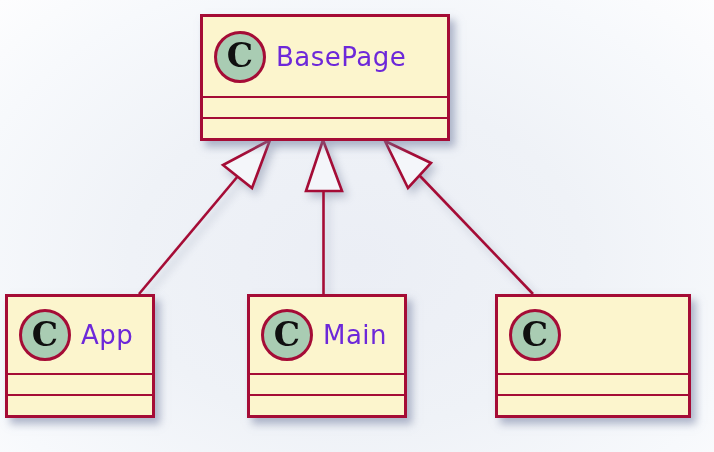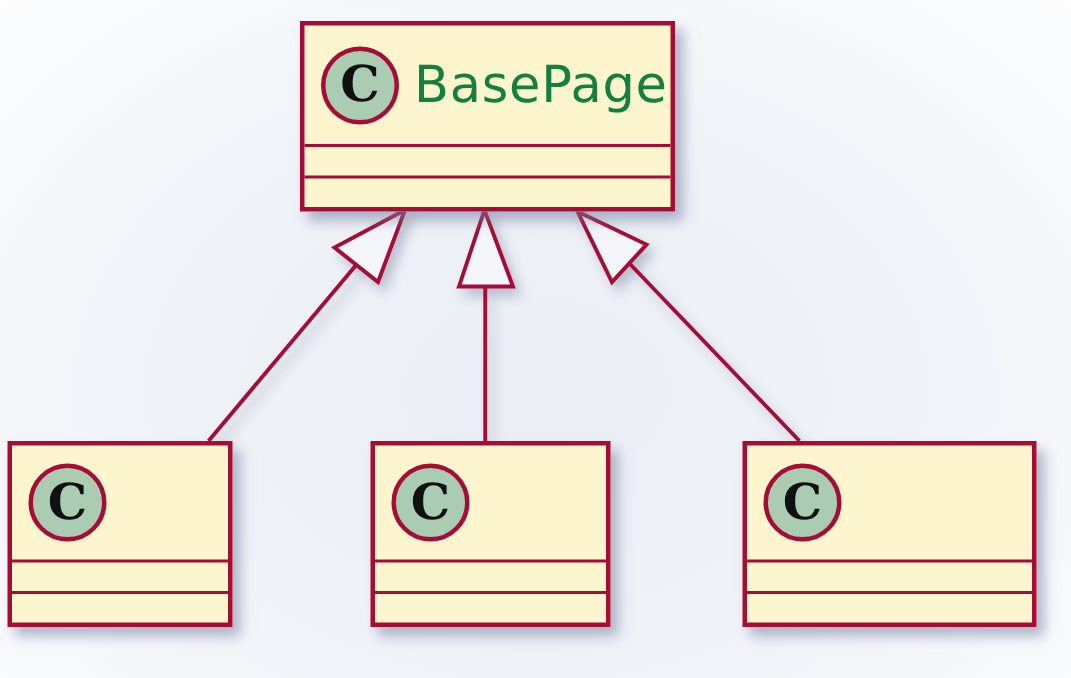--- a/index.html
+++ b/index.html
@@ -32,7 +32,7 @@
     padding-bottom:2px;
   }
   .class-name{
-    font-size:34px;color:#15803d;white-space:nowrap;letter-spacing:0.5px;
+    font-size:26px;color:#6d28d9;white-space:nowrap;letter-spacing:0.5px;
   }
   .compartment{
     flex:0 0 auto;height:19px;border-top:2.5px solid #a50c36;

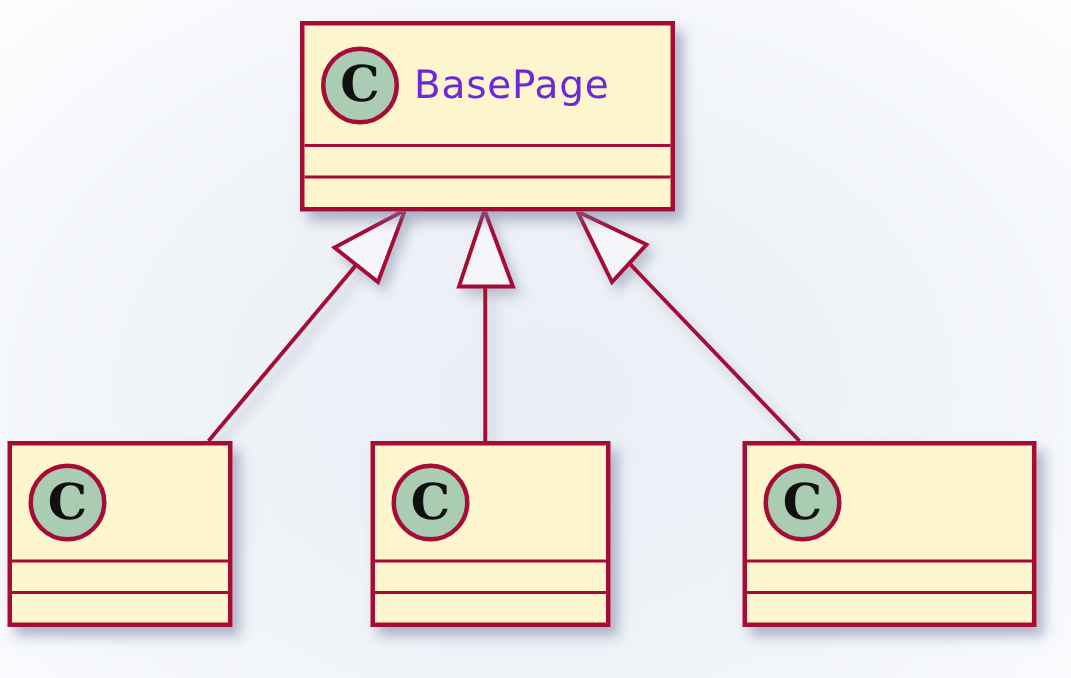--- a/index.html
+++ b/index.html
@@ -81,6 +81,7 @@
       <span class="c-circle">
         <span>C</span>
       </span>
+      <span class="class-name">App</span>
     </div>
     <div class="compartment"></div>
     <div class="compartment"></div>

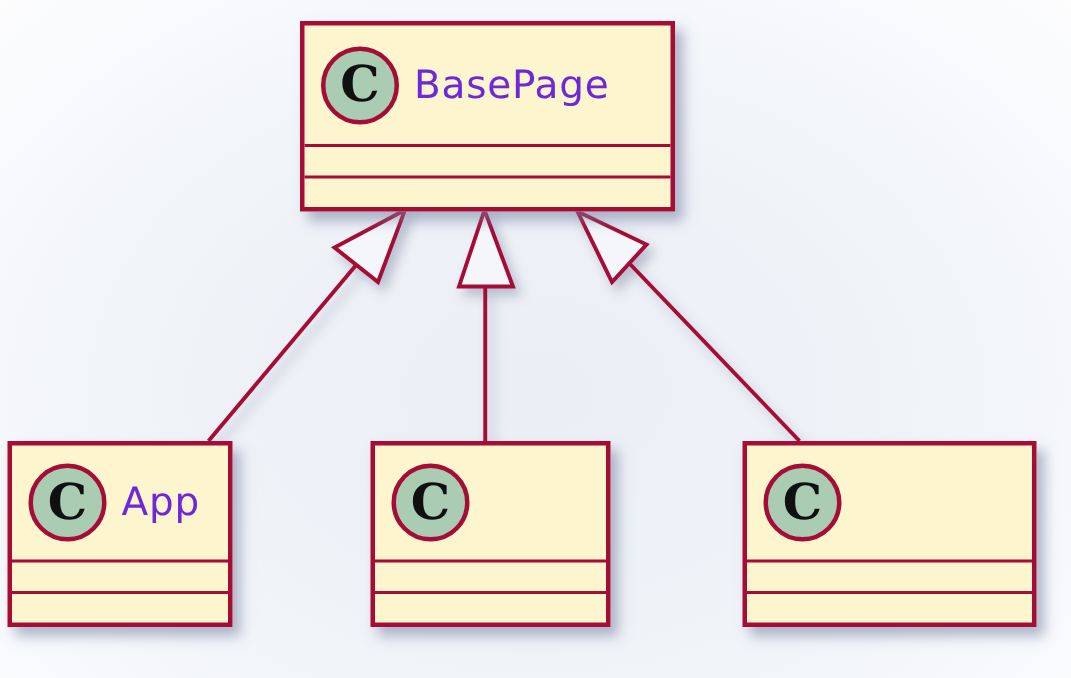--- a/index.html
+++ b/index.html
@@ -92,6 +92,7 @@
       <span class="c-circle">
         <span>C</span>
       </span>
+      <span class="class-name">Main</span>
     </div>
     <div class="compartment"></div>
     <div class="compartment"></div>

